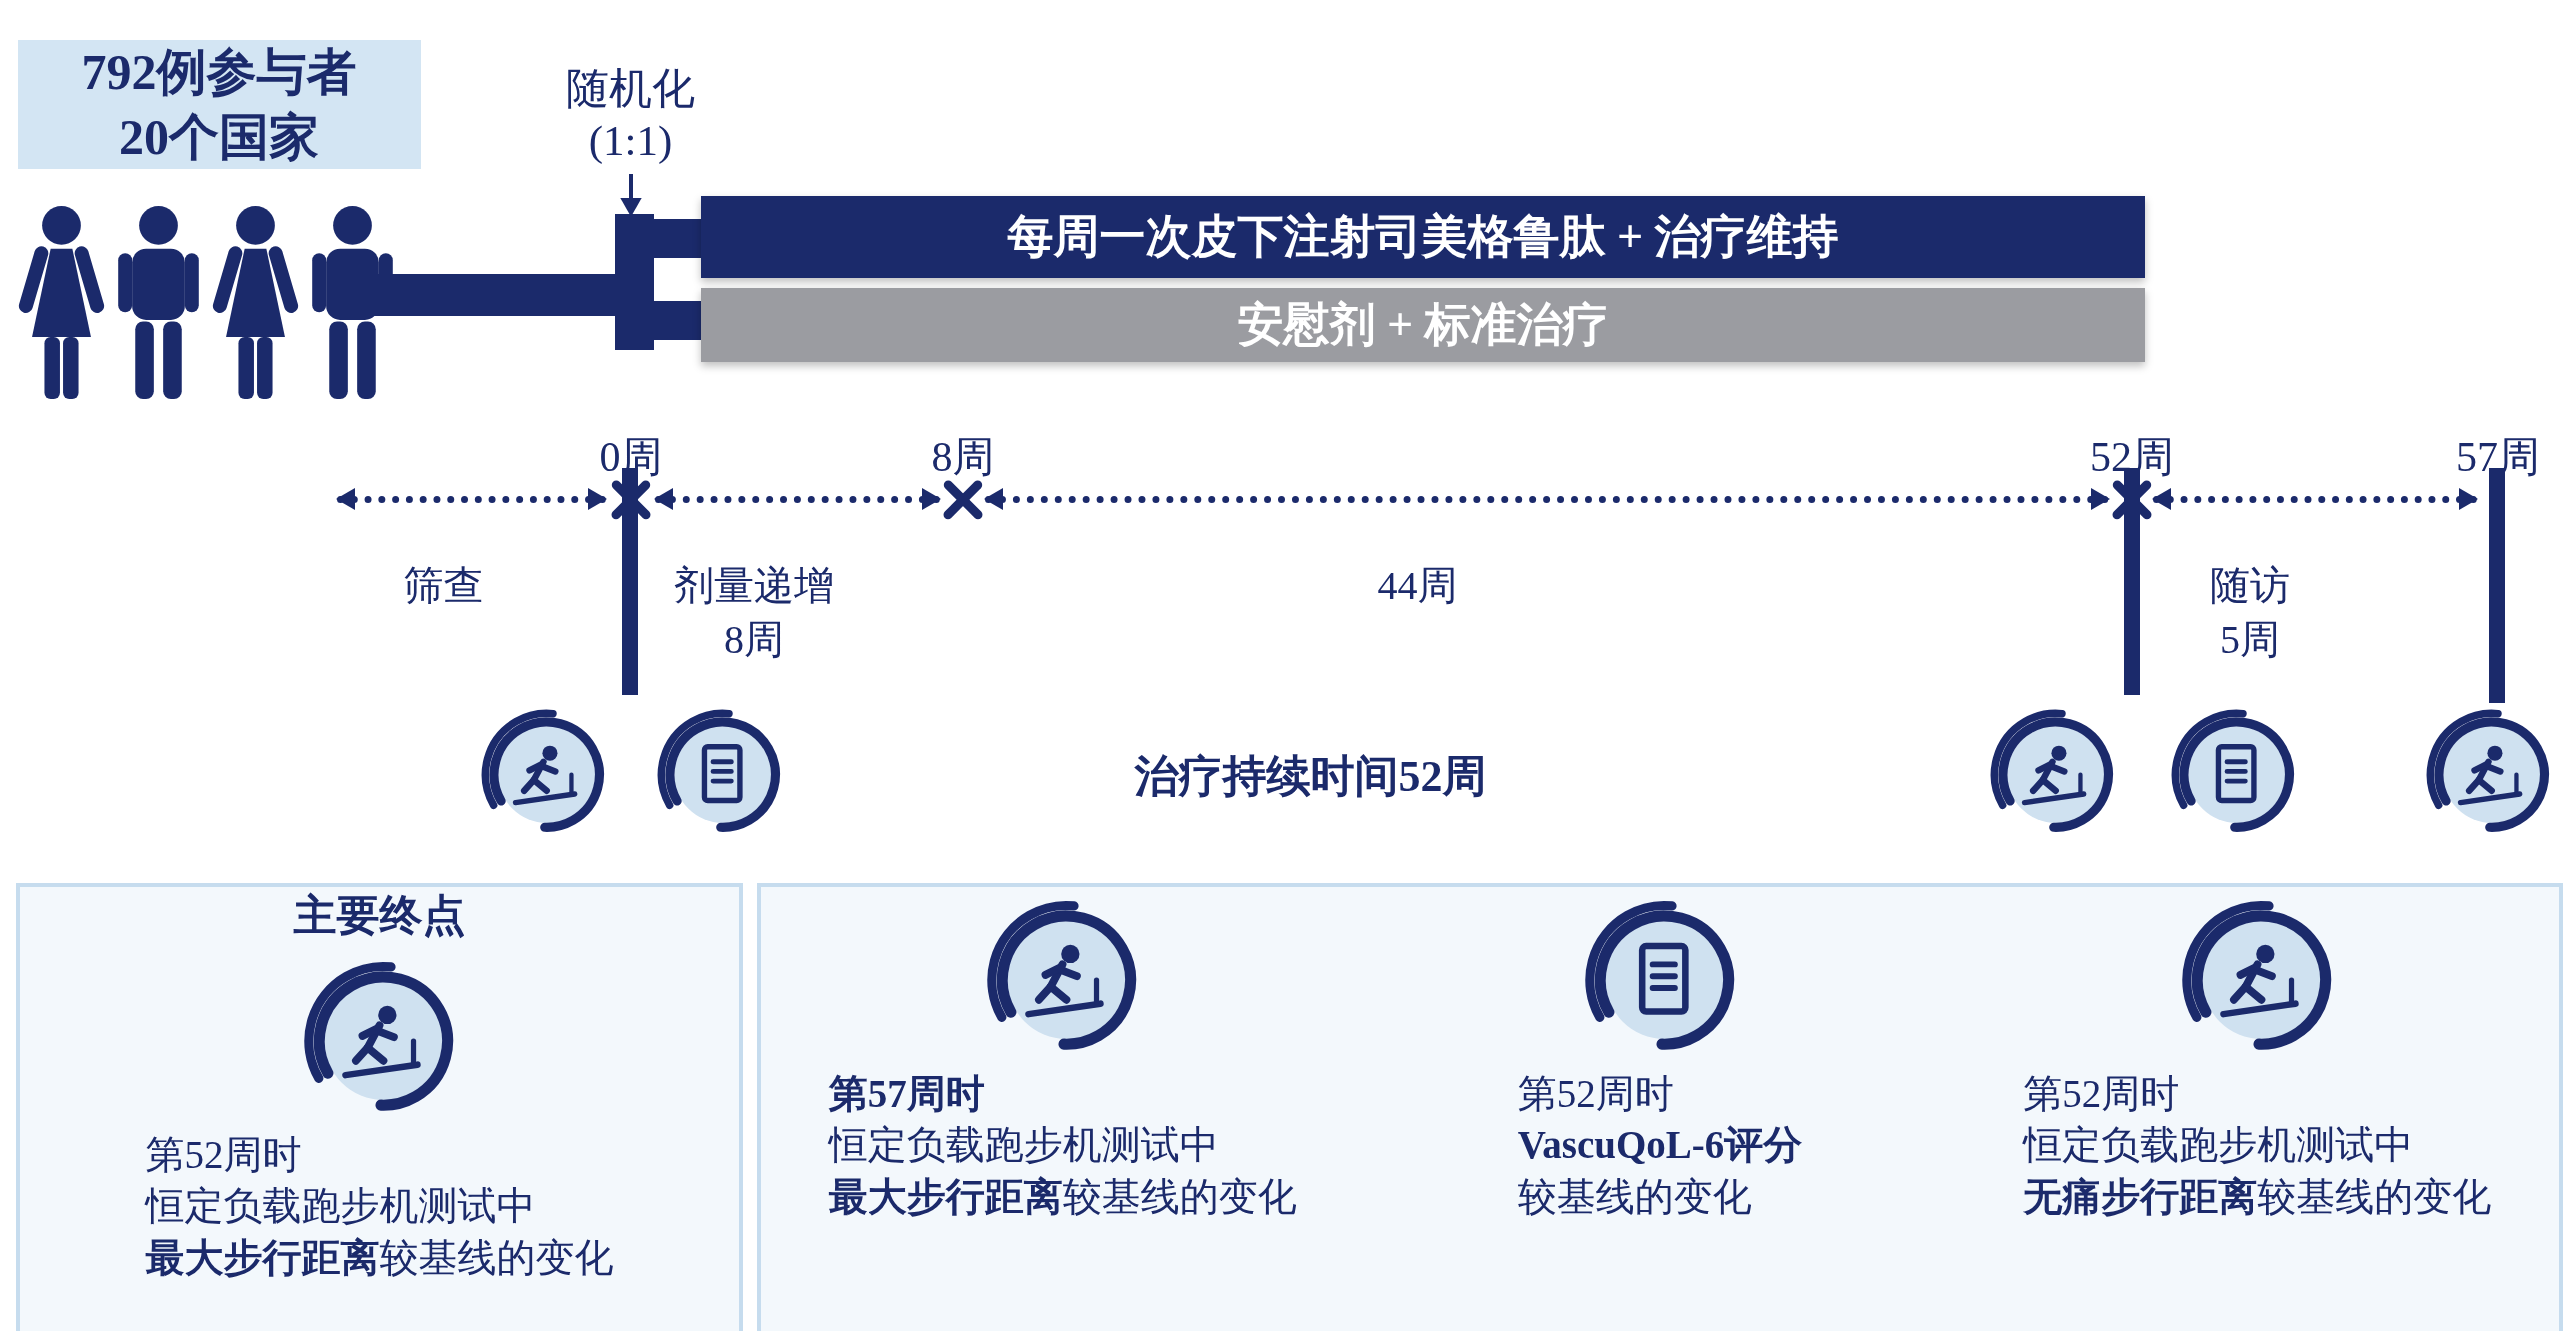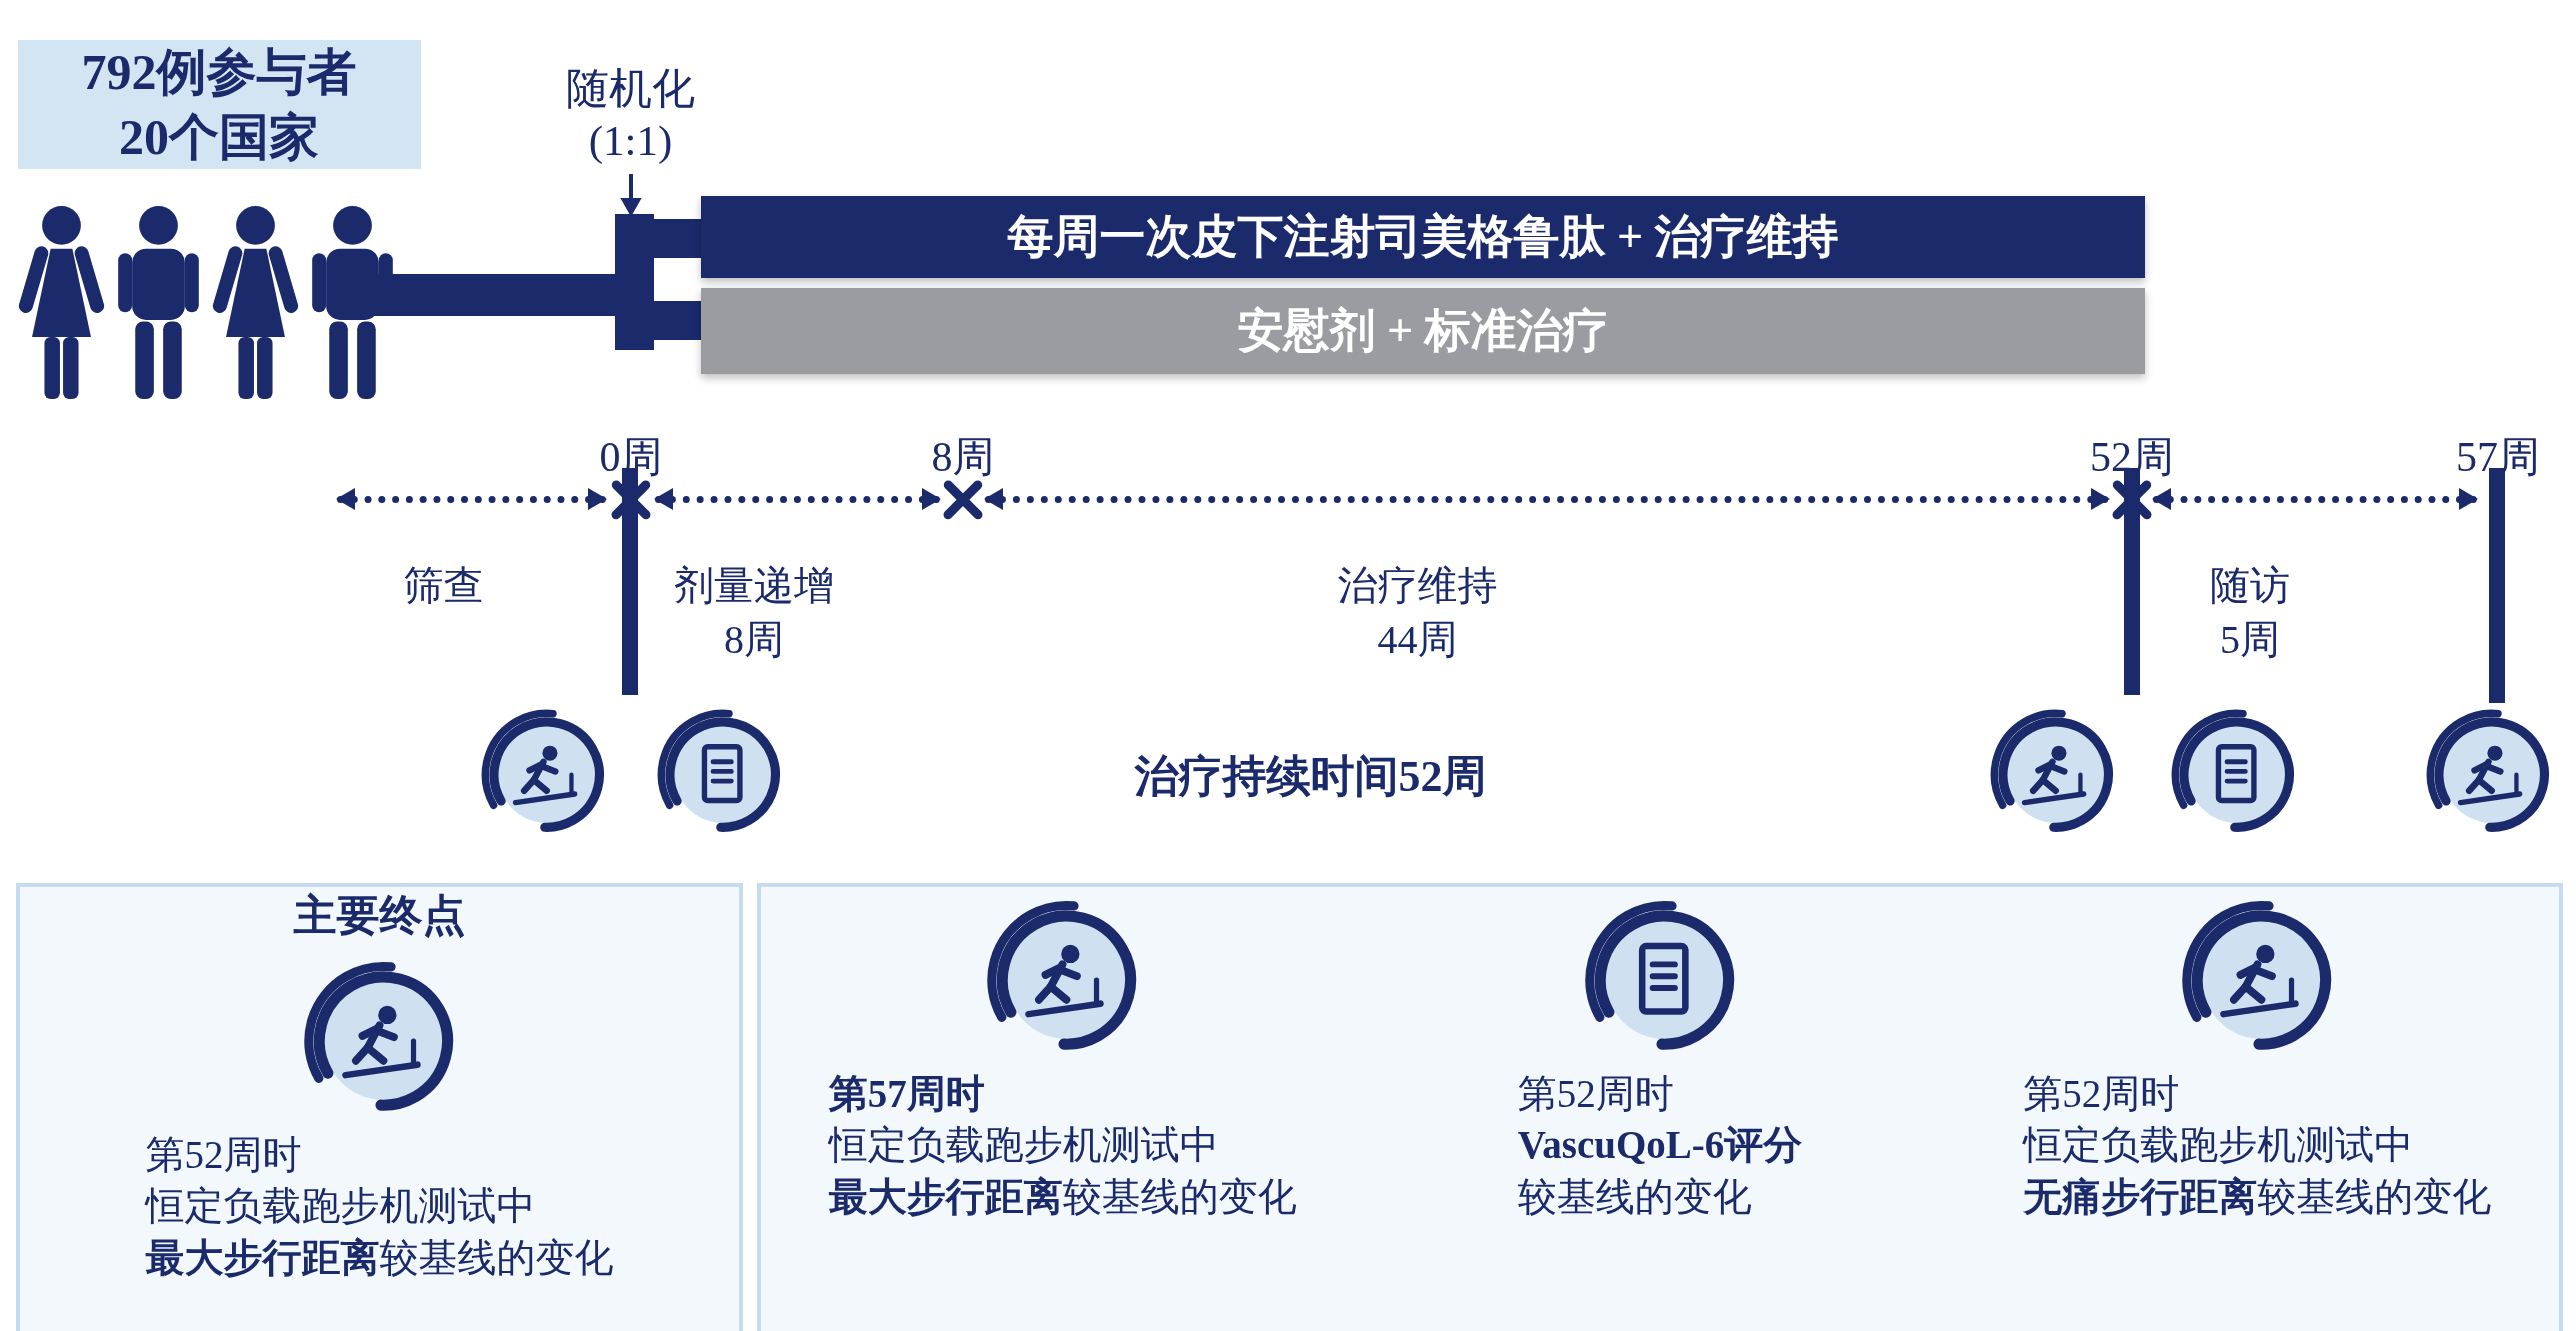--- a/index.html
+++ b/index.html
@@ -36,7 +36,7 @@
   .arm{left:701px;width:1444px;display:flex;align-items:center;justify-content:center;
     color:#fff;font-weight:700;font-size:46px;box-shadow:0 4px 8px rgba(0,0,0,.25)}
   .arm-treatment{top:169px;height:82px;background:var(--navy)}
-  .arm-control{top:261px;height:86px;background:var(--bar-gray)}
+  .arm-control{top:261px;height:74px;background:var(--bar-gray)}
 
   .wk{top:402px;width:202px;text-align:center;font-size:42px}
 

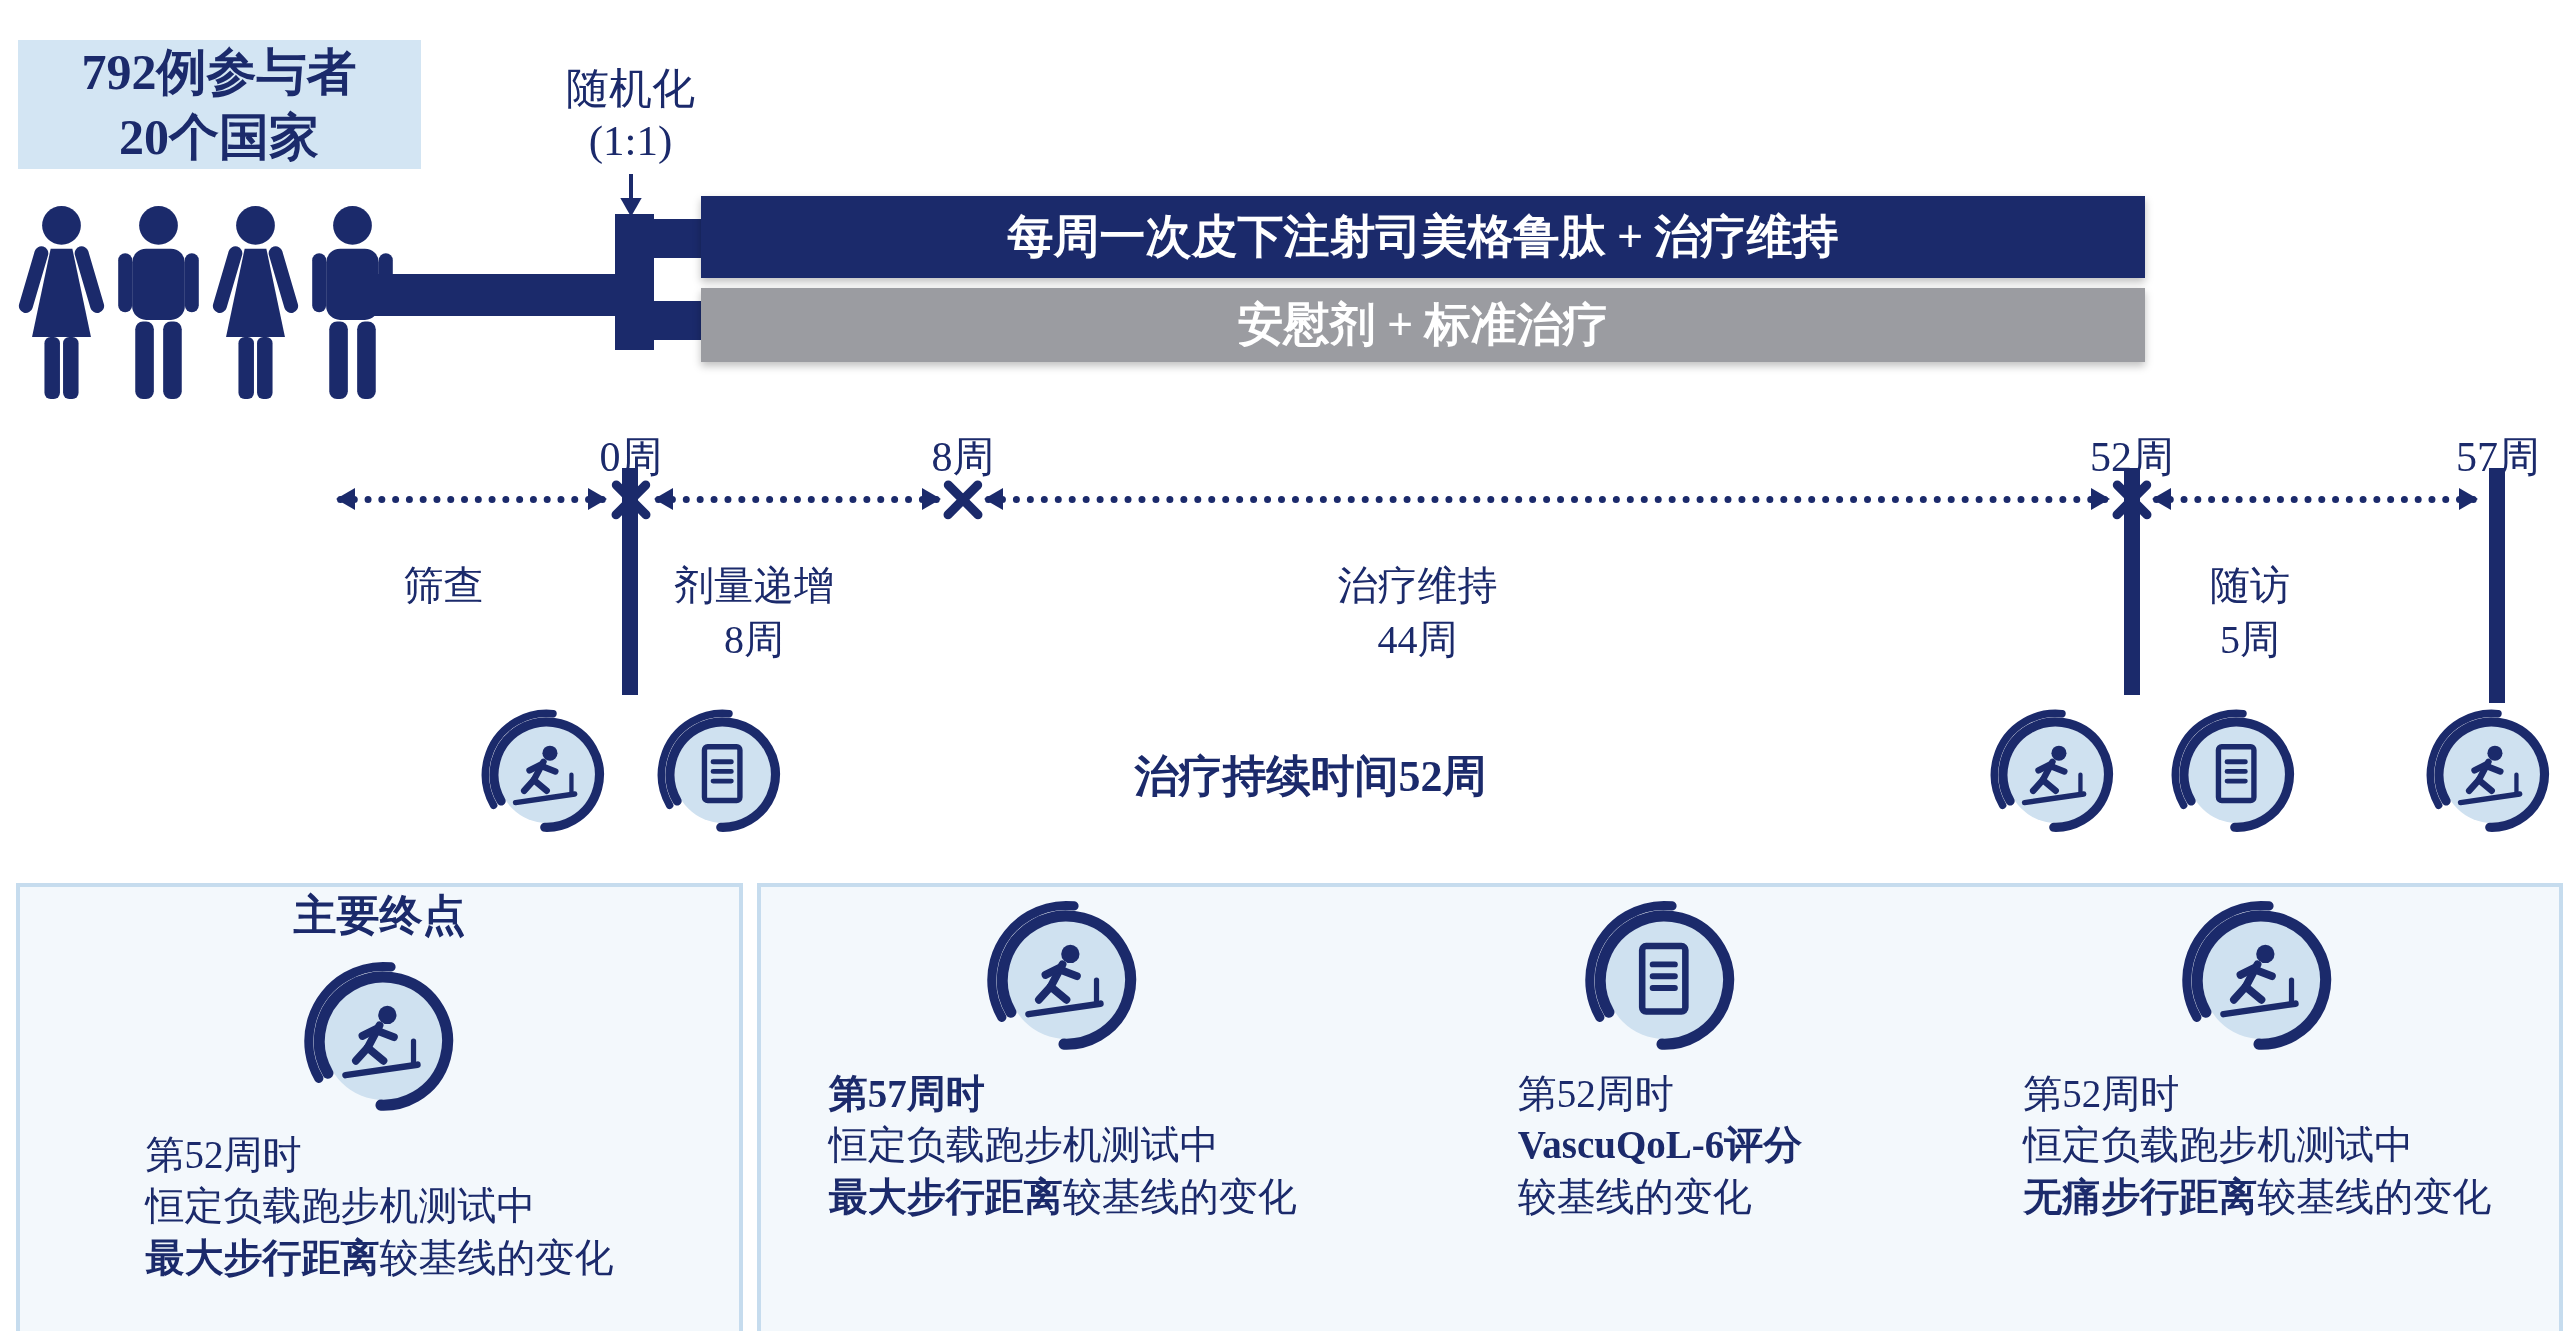--- a/index.html
+++ b/index.html
@@ -189,7 +189,6 @@
     <div>8周</div>
   </div>
   <div class="phase" style="left:1216px;width:403px">
-    <div>治疗维持</div>
     <div>44周</div>
   </div>
   <div class="phase" style="left:2082px;width:336px">

